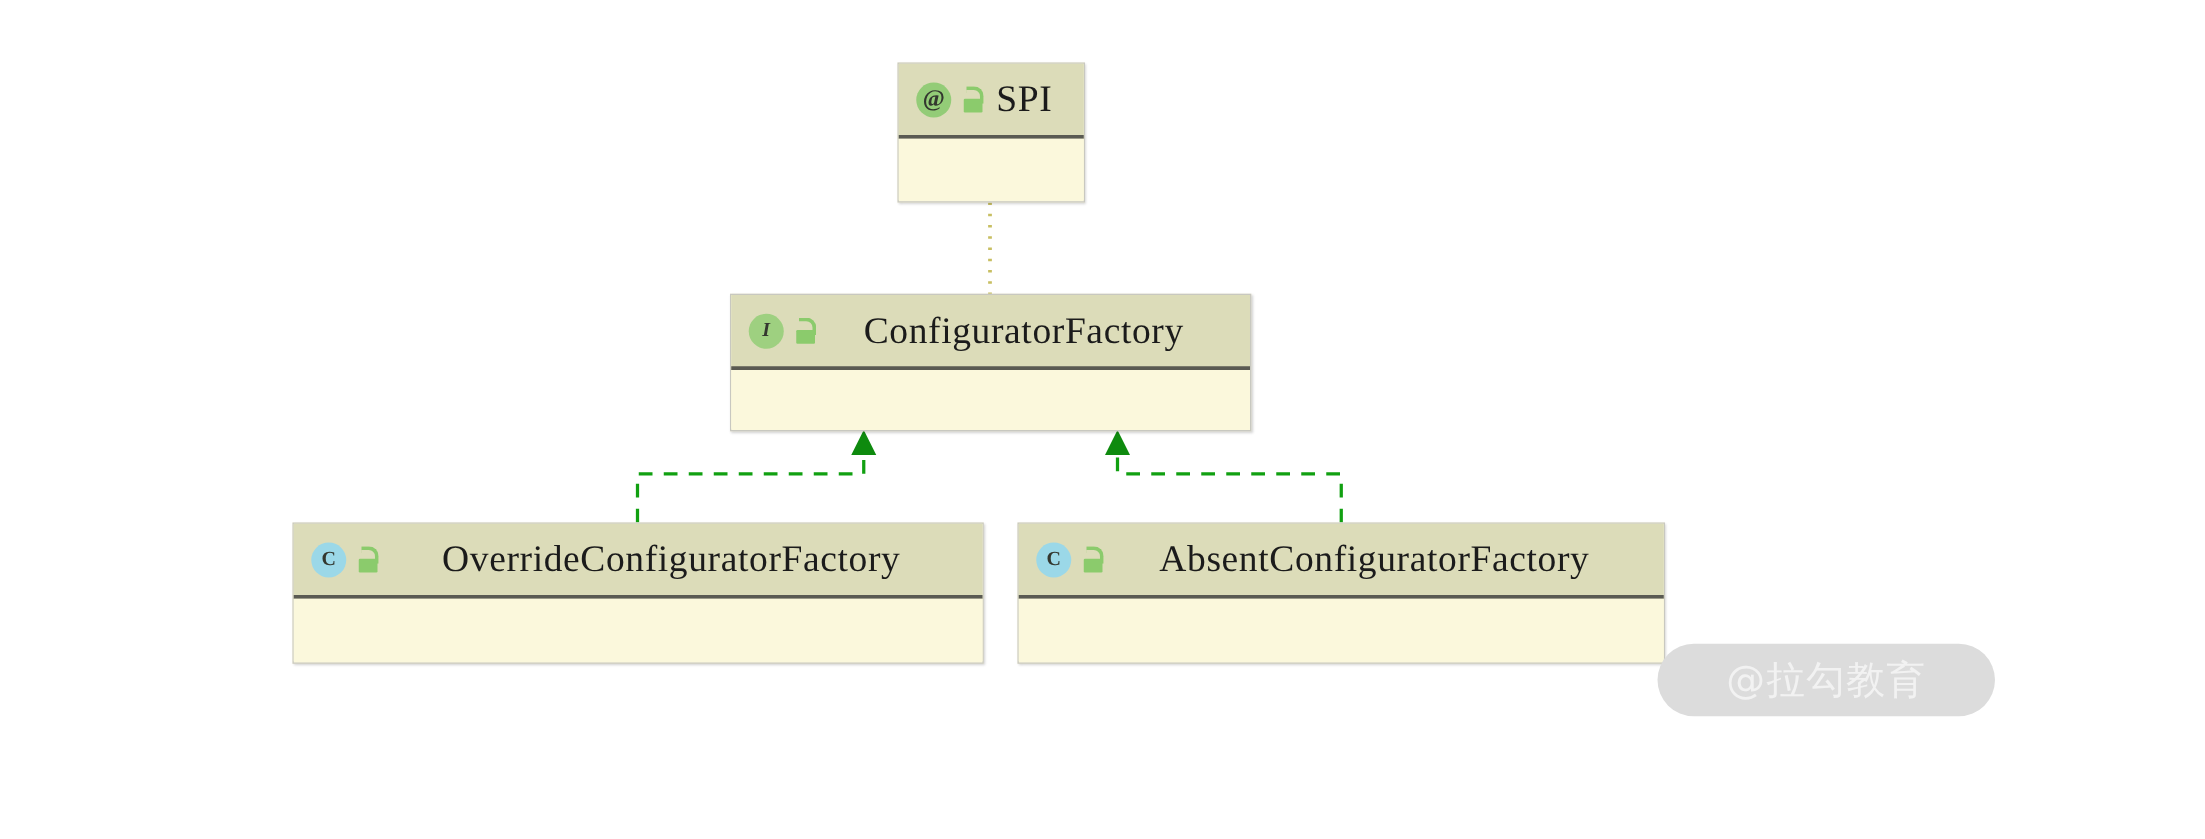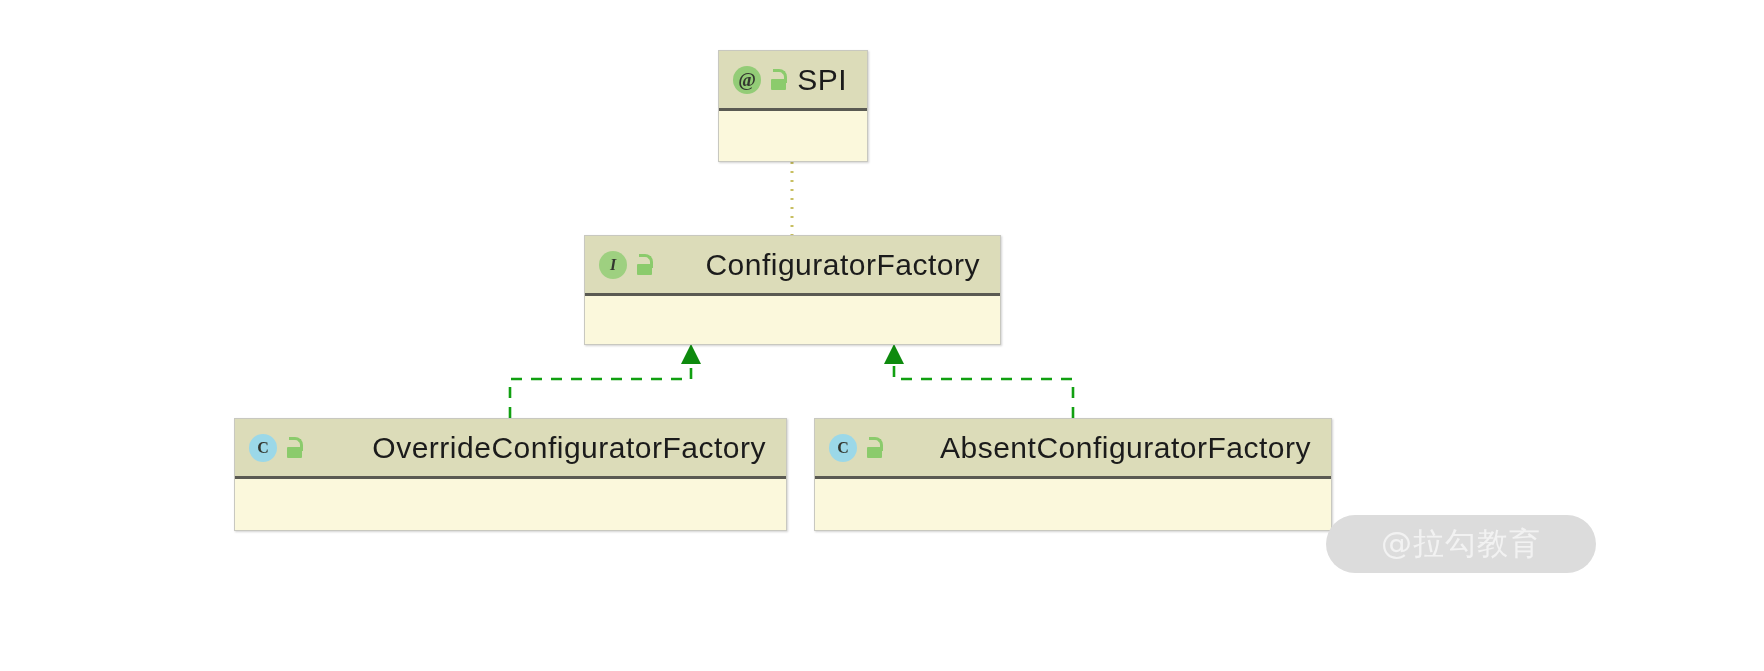--- a/index.html
+++ b/index.html
@@ -95,8 +95,8 @@
 
   .uml-title {
     flex: 1 1 auto;
-    text-align: right;
-    font-family: Liberation Sans, sans-serif;
+    text-align: center;
+    font-family: Liberation Serif, serif;
     font-size: 30px;
     color: #1b1b1b;
     letter-spacing: 0.5px;

